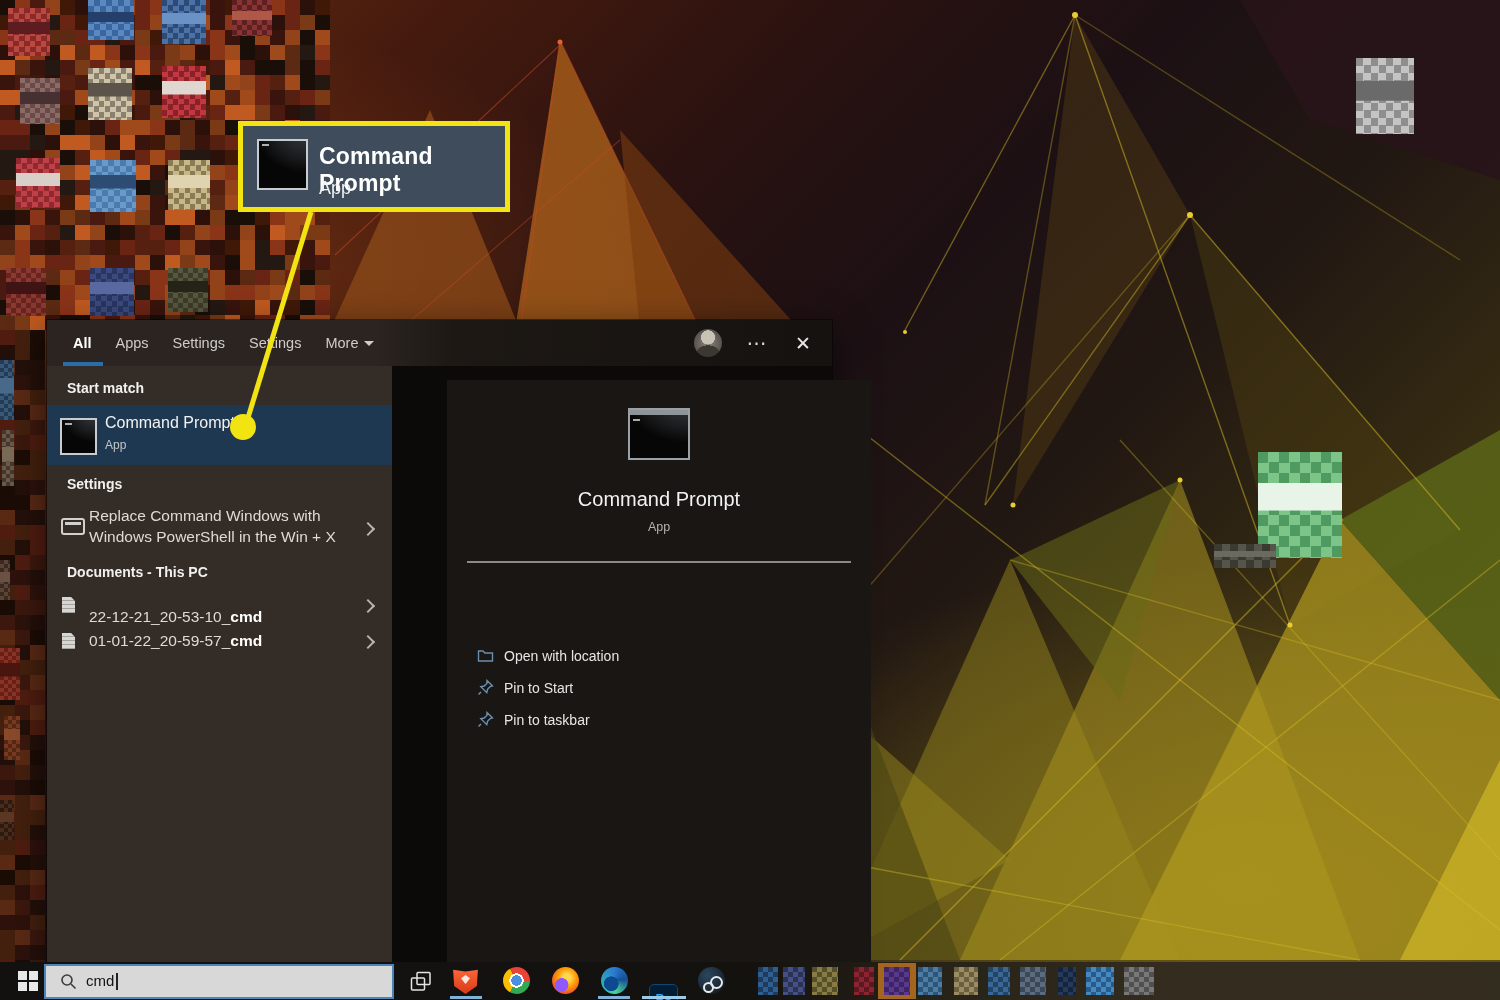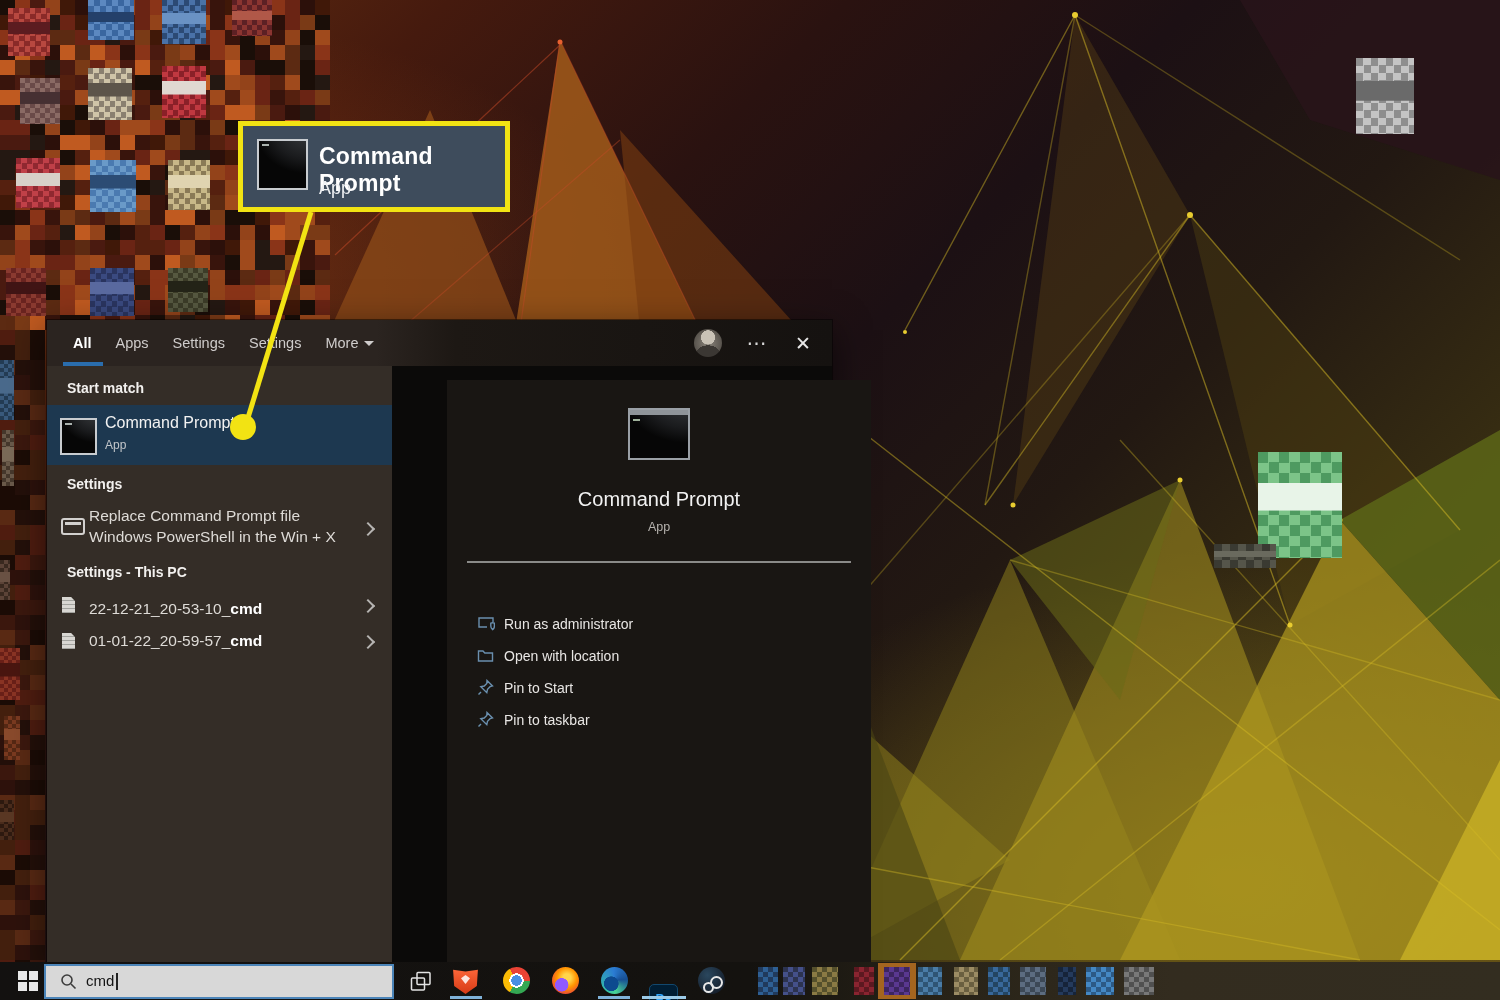--- a/index.html
+++ b/index.html
@@ -855,7 +855,7 @@
       <div class="row" style="top:136px;height:56px;">
         <span class="setico" style="top:16px;"></span>
         <span class="txt" style="top:3px;line-height:21px;">
-          <span>Replace Command Prompt file</span><br>
+          <span>Replace Command Windows with</span><br>
           <span>Windows PowerShell in the Win + X</span>
         </span>
         <span class="chev" style="top:22px;"></span>

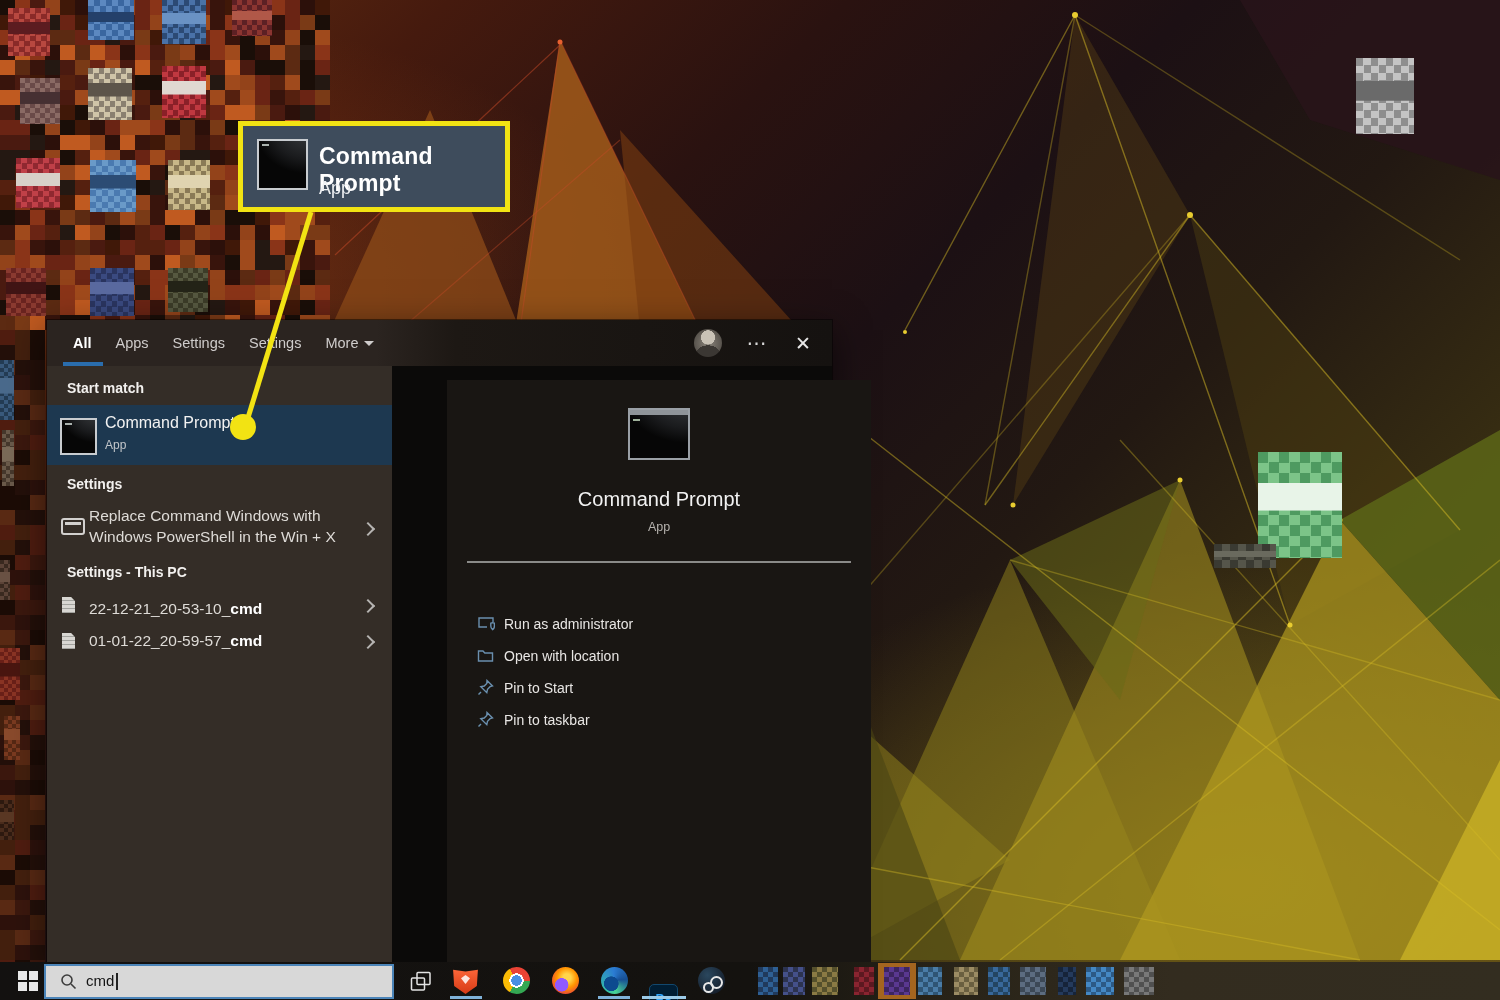--- a/index.html
+++ b/index.html
@@ -861,7 +861,7 @@
         <span class="chev" style="top:22px;"></span>
       </div>
 
-      <div class="sec-h" style="top:198px;">Settings - This PC</div>
+      <div class="sec-h" style="top:198px;">Documents - This PC</div>
 
       <div class="row" style="top:222px;height:36px;">
         <span class="docico" style="top:9px;"></span>

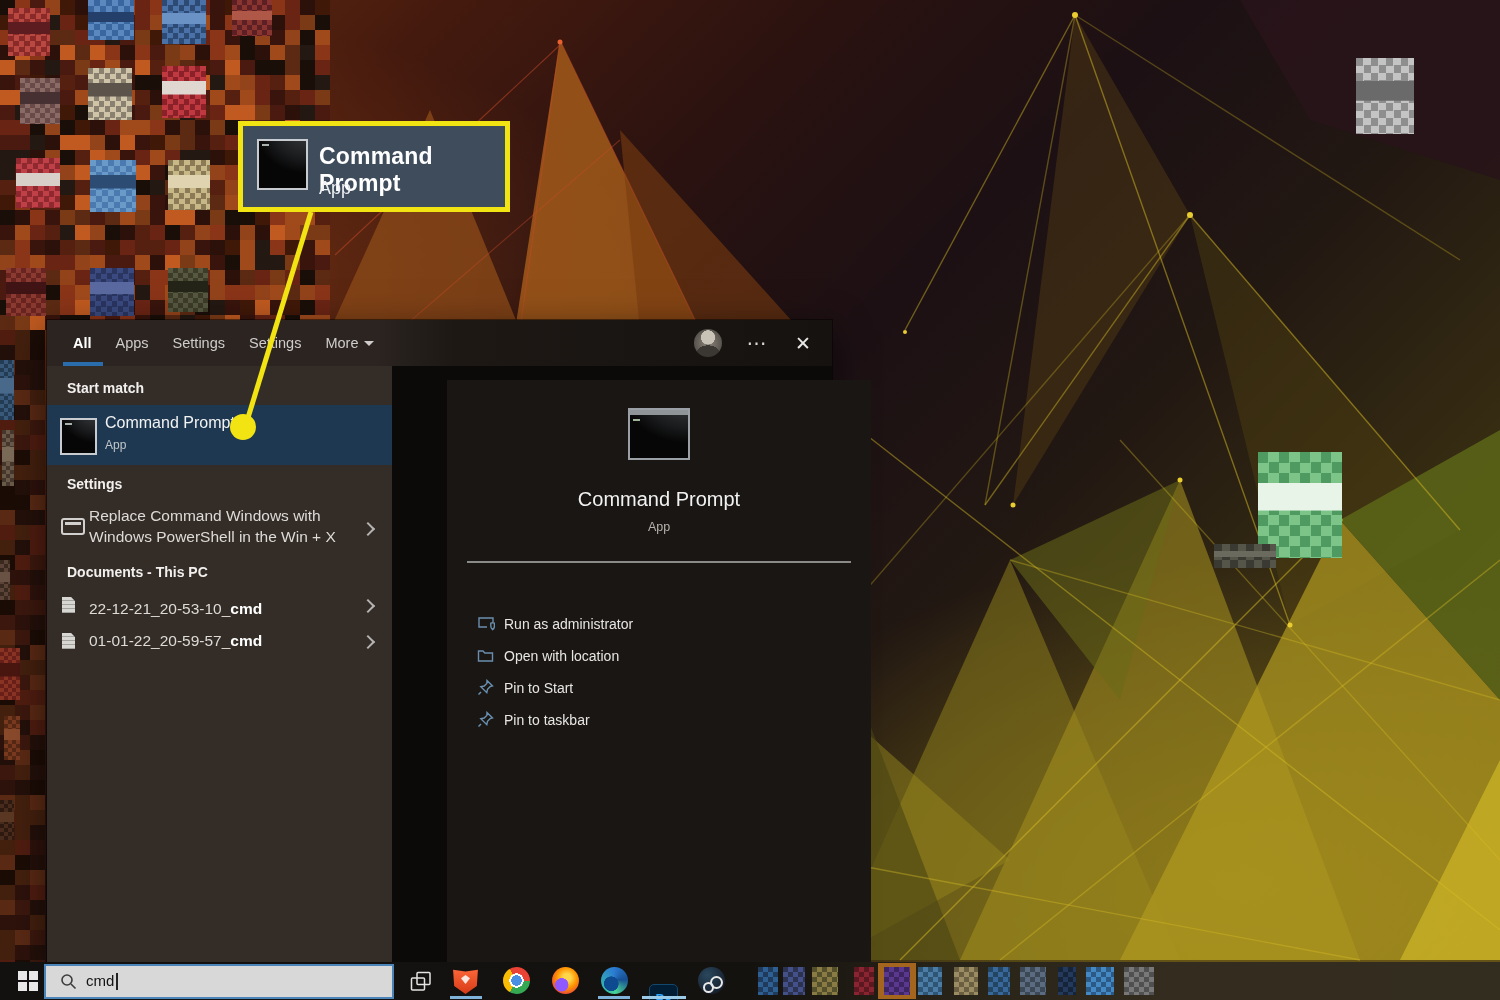--- a/index.html
+++ b/index.html
@@ -865,7 +865,7 @@
 
       <div class="row" style="top:222px;height:36px;">
         <span class="docico" style="top:9px;"></span>
-        <span class="txt" style="top:12px;"><span>22-12-21_20-53-10_</span><b>cmd</b><span></span></span>
+        <span class="txt" style="top:20px;"><span>22-12-21_20-53-10_</span><b>cmd</b><span></span></span>
         <span class="chev" style="top:13px;"></span>
       </div>
       <div class="row" style="top:258px;height:36px;">

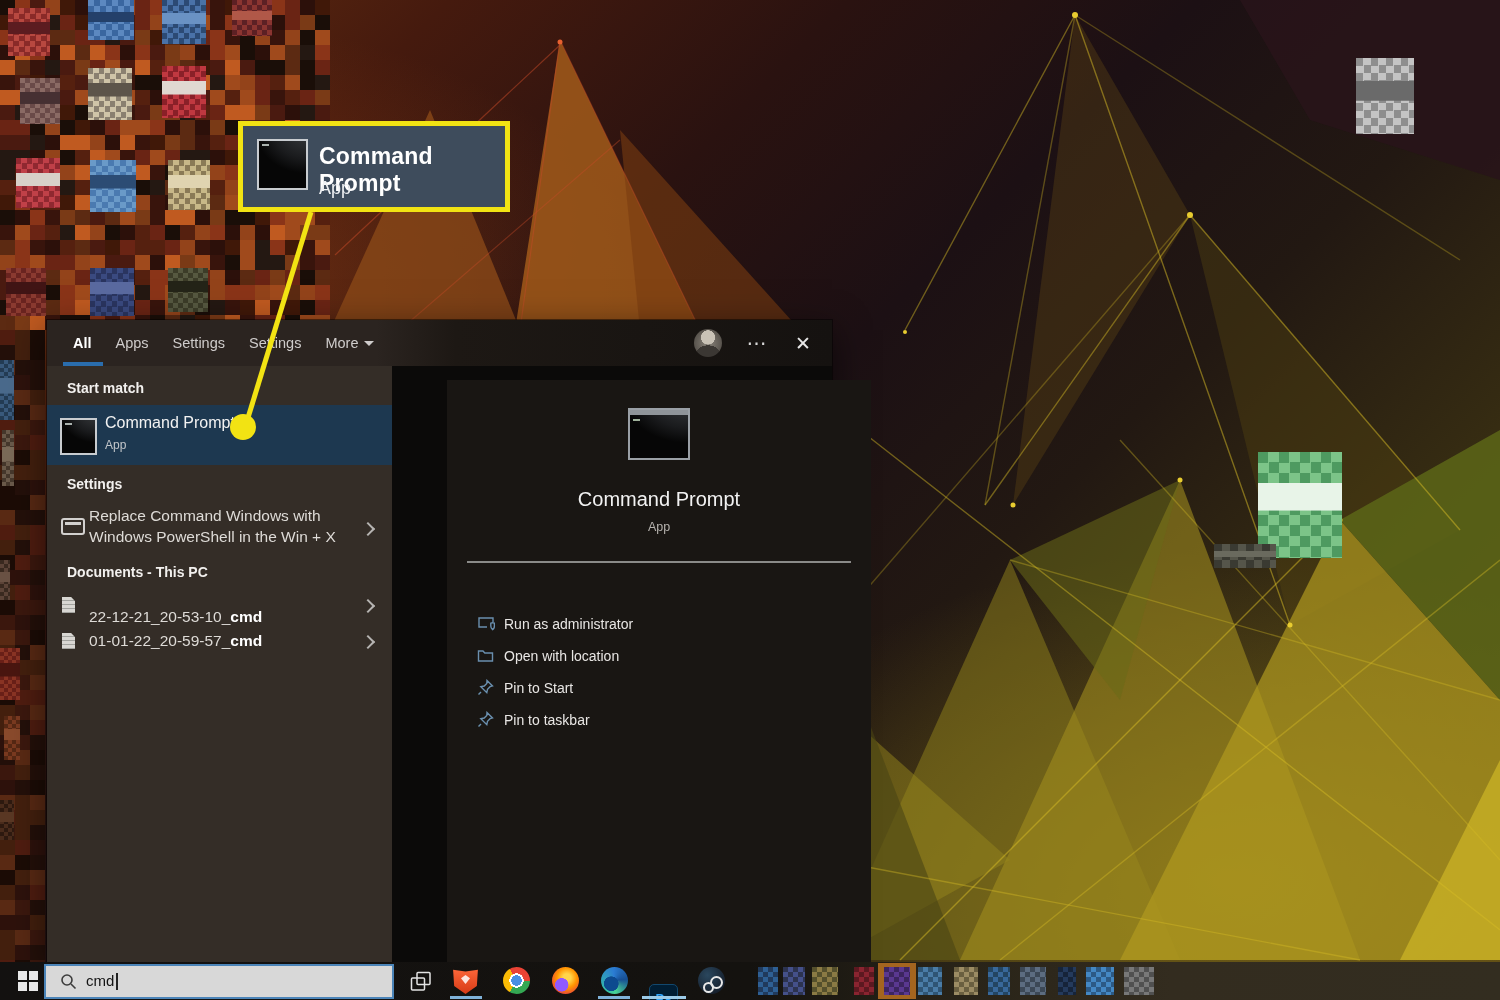--- a/index.html
+++ b/index.html
@@ -885,15 +885,6 @@
         <div class="pv-sub">App</div>
         <div class="divider"></div>
 
-        <div class="action" style="top:228px;">
-          <svg width="18" height="17" viewBox="0 0 18 17">
-              <g fill="none" stroke="#6a8fae" stroke-width="1.4">
-                <path d="M10 12H2V3h14v4"></path>
-                <path d="M13.8 8.2c1.2-.6 2.4-.6 3.6 0v2.8c0 1.8-.9 3-1.8 3.6-.9-.6-1.8-1.8-1.8-3.6z"></path>
-              </g>
-            </svg>
-          <span class="lbl">Run as administrator</span>
-        </div>
         <div class="action" style="top:260px;">
           <svg width="17" height="17" viewBox="0 0 17 17">
               <g fill="none" stroke="#6a8fae" stroke-width="1.4">

